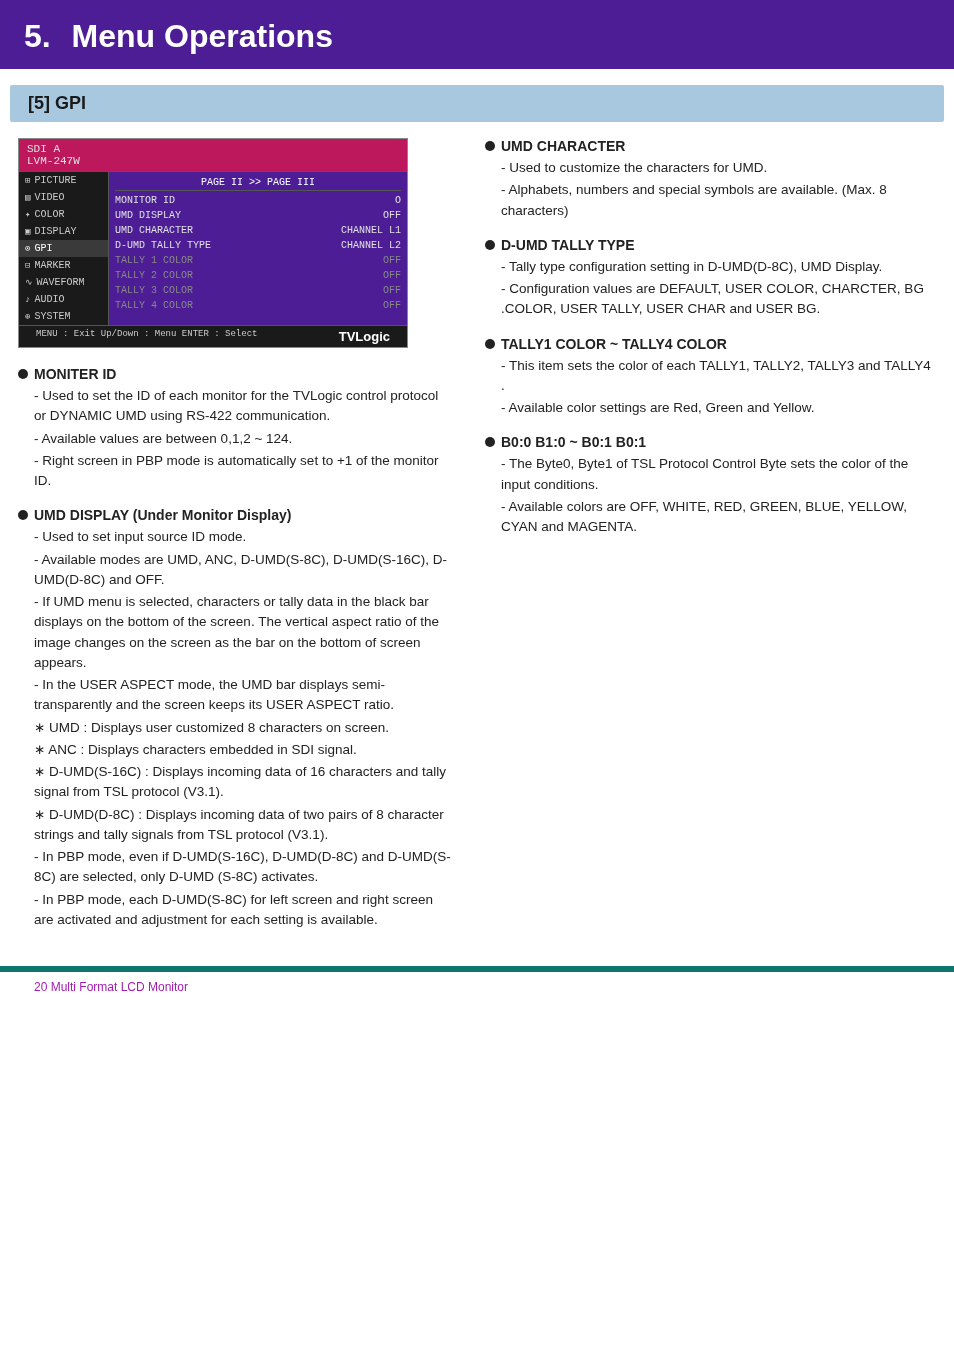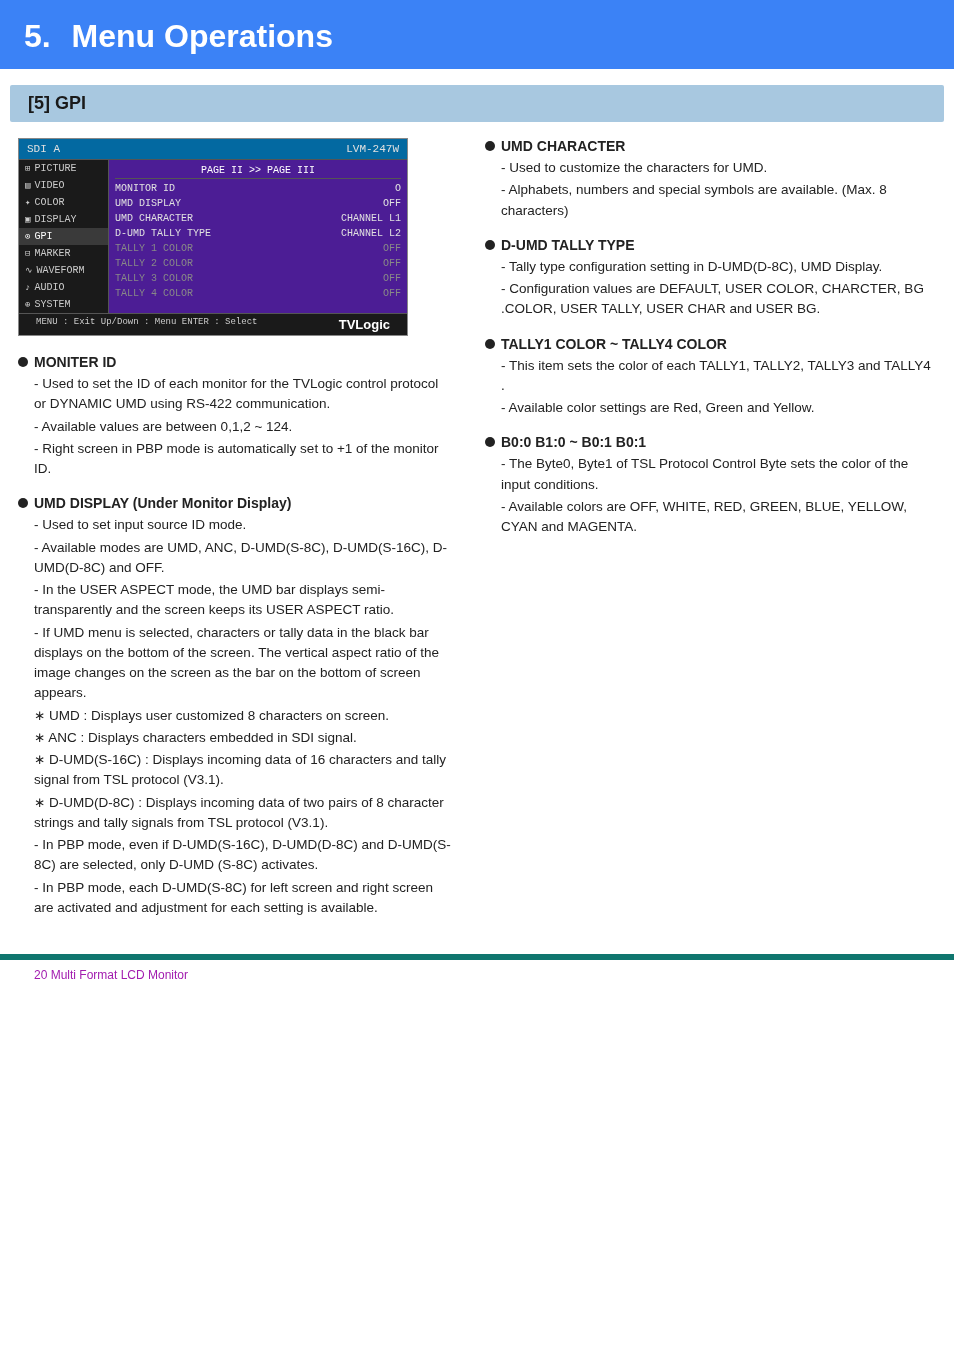--- a/index.html
+++ b/index.html
@@ -14,7 +14,7 @@
 
     
     .page-header {
-      background: #3b82f6;
+      background: #4c1d95;
       padding: 18px 24px 14px 24px;
       color: #fff;
     }

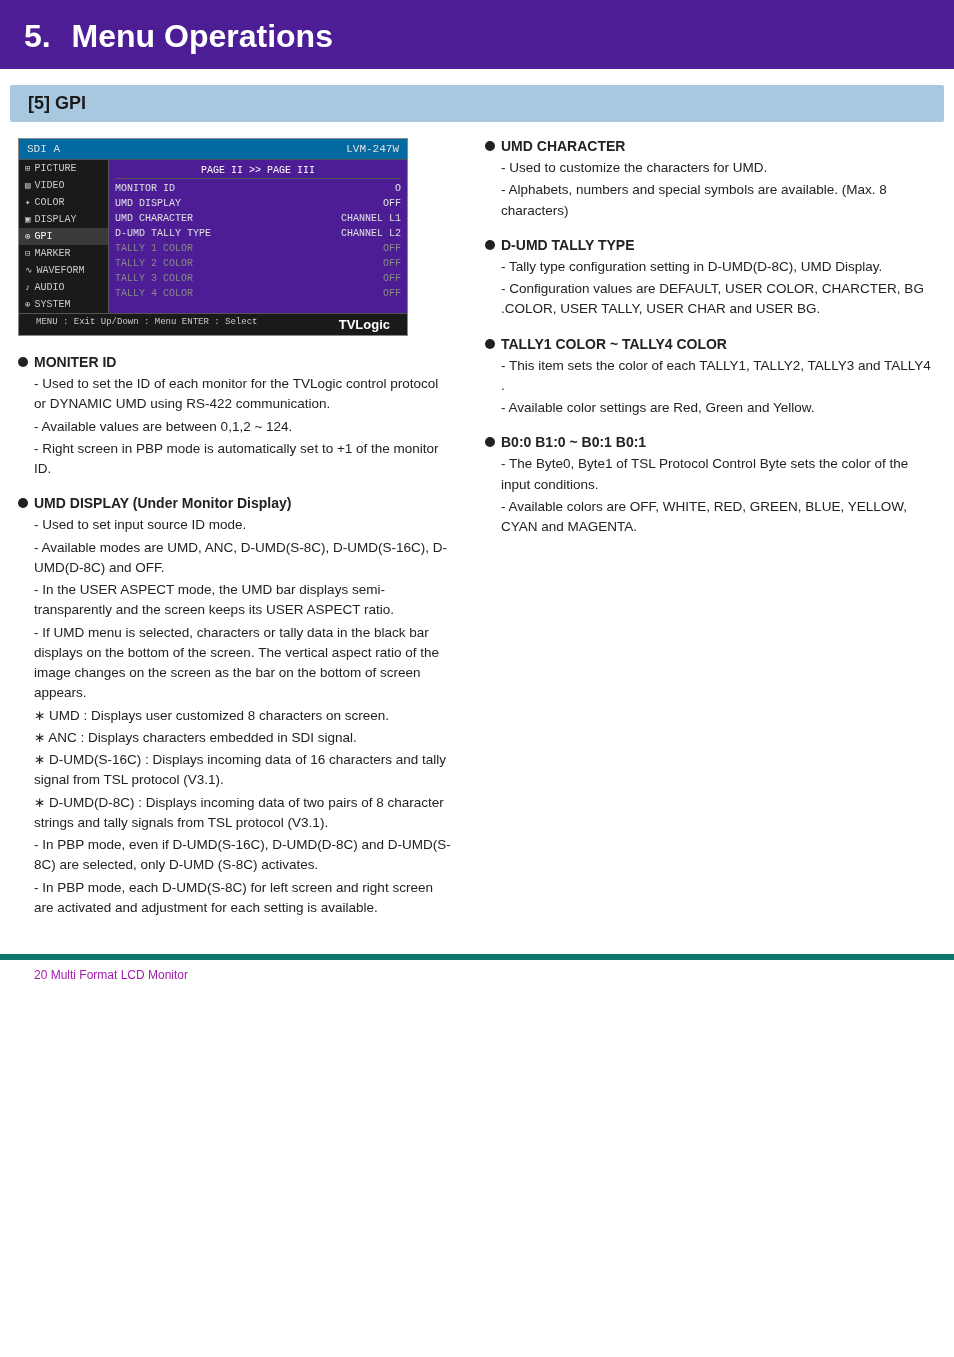--- a/index.html
+++ b/index.html
@@ -68,11 +68,11 @@
 
     .menu-title-row {
       display: flex;
-      justify-content: space-between;
-      background: #0369a1;
+      background: #be185d;
       color: #e0e0e0;
       padding: 4px 8px;
       border-bottom: 1px solid #555;
+      flex-direction: column;
     }
 
     .menu-sidebar {

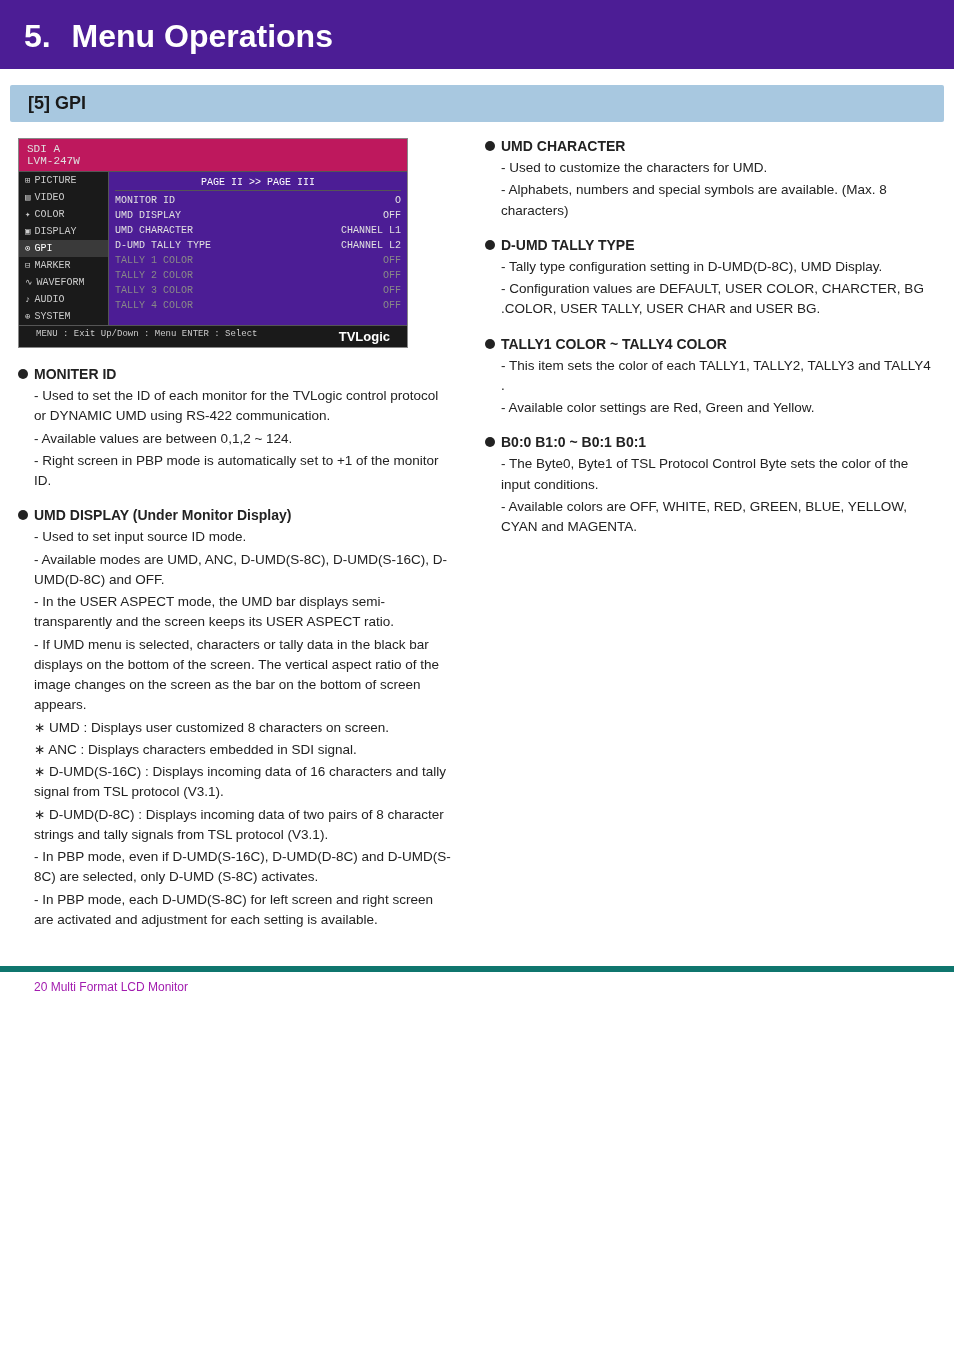--- a/index.html
+++ b/index.html
@@ -330,8 +330,8 @@
       <div class="desc-body">
         <p>- Used to set input source ID mode.</p>
         <p>- Available modes are UMD, ANC, D-UMD(S-8C), D-UMD(S-16C), D-UMD(D-8C) and OFF.</p>
+        <p>- If UMD menu is selected, characters or tally data in the black bar displays on the bottom of the screen. The vertical aspect ratio of the image changes on the screen as the bar on the bottom of screen appears.</p>
         <p>- In the USER ASPECT mode, the UMD bar displays semi-transparently and the screen keeps its USER ASPECT ratio.</p>
-        <p>- If UMD menu is selected, characters or tally data in the black bar displays on the bottom of the screen. The vertical aspect ratio of the image changes on the screen as the bar on the bottom of screen appears.</p>
         <p>∗ UMD : Displays user customized 8 characters on screen.</p>
         <p>∗ ANC : Displays characters embedded in SDI signal.</p>
         <p>∗ D-UMD(S-16C) : Displays incoming data of 16 characters and tally signal from TSL protocol (V3.1).</p>

